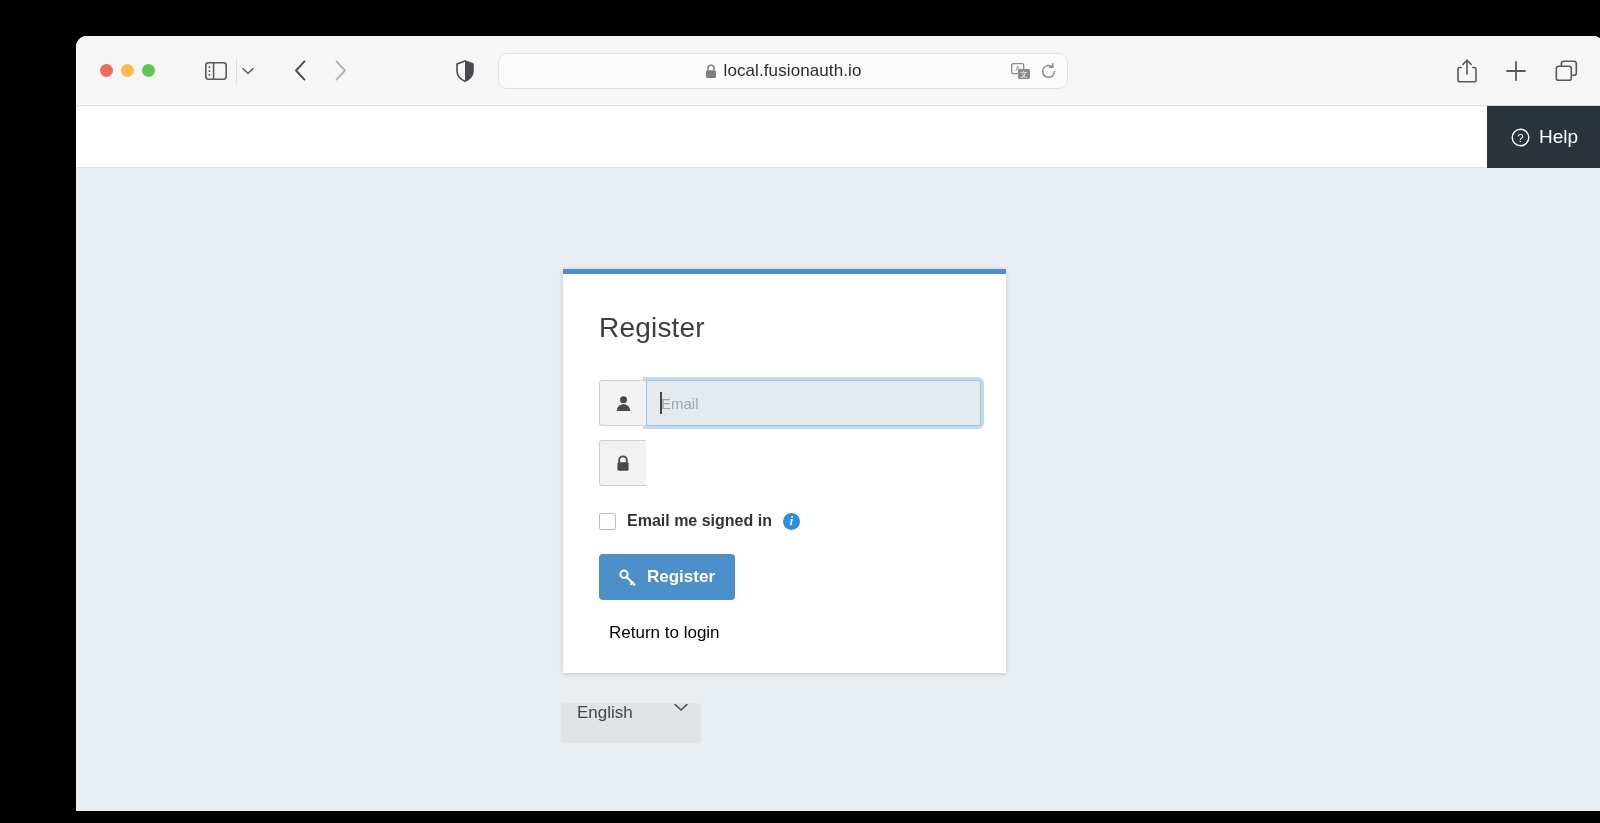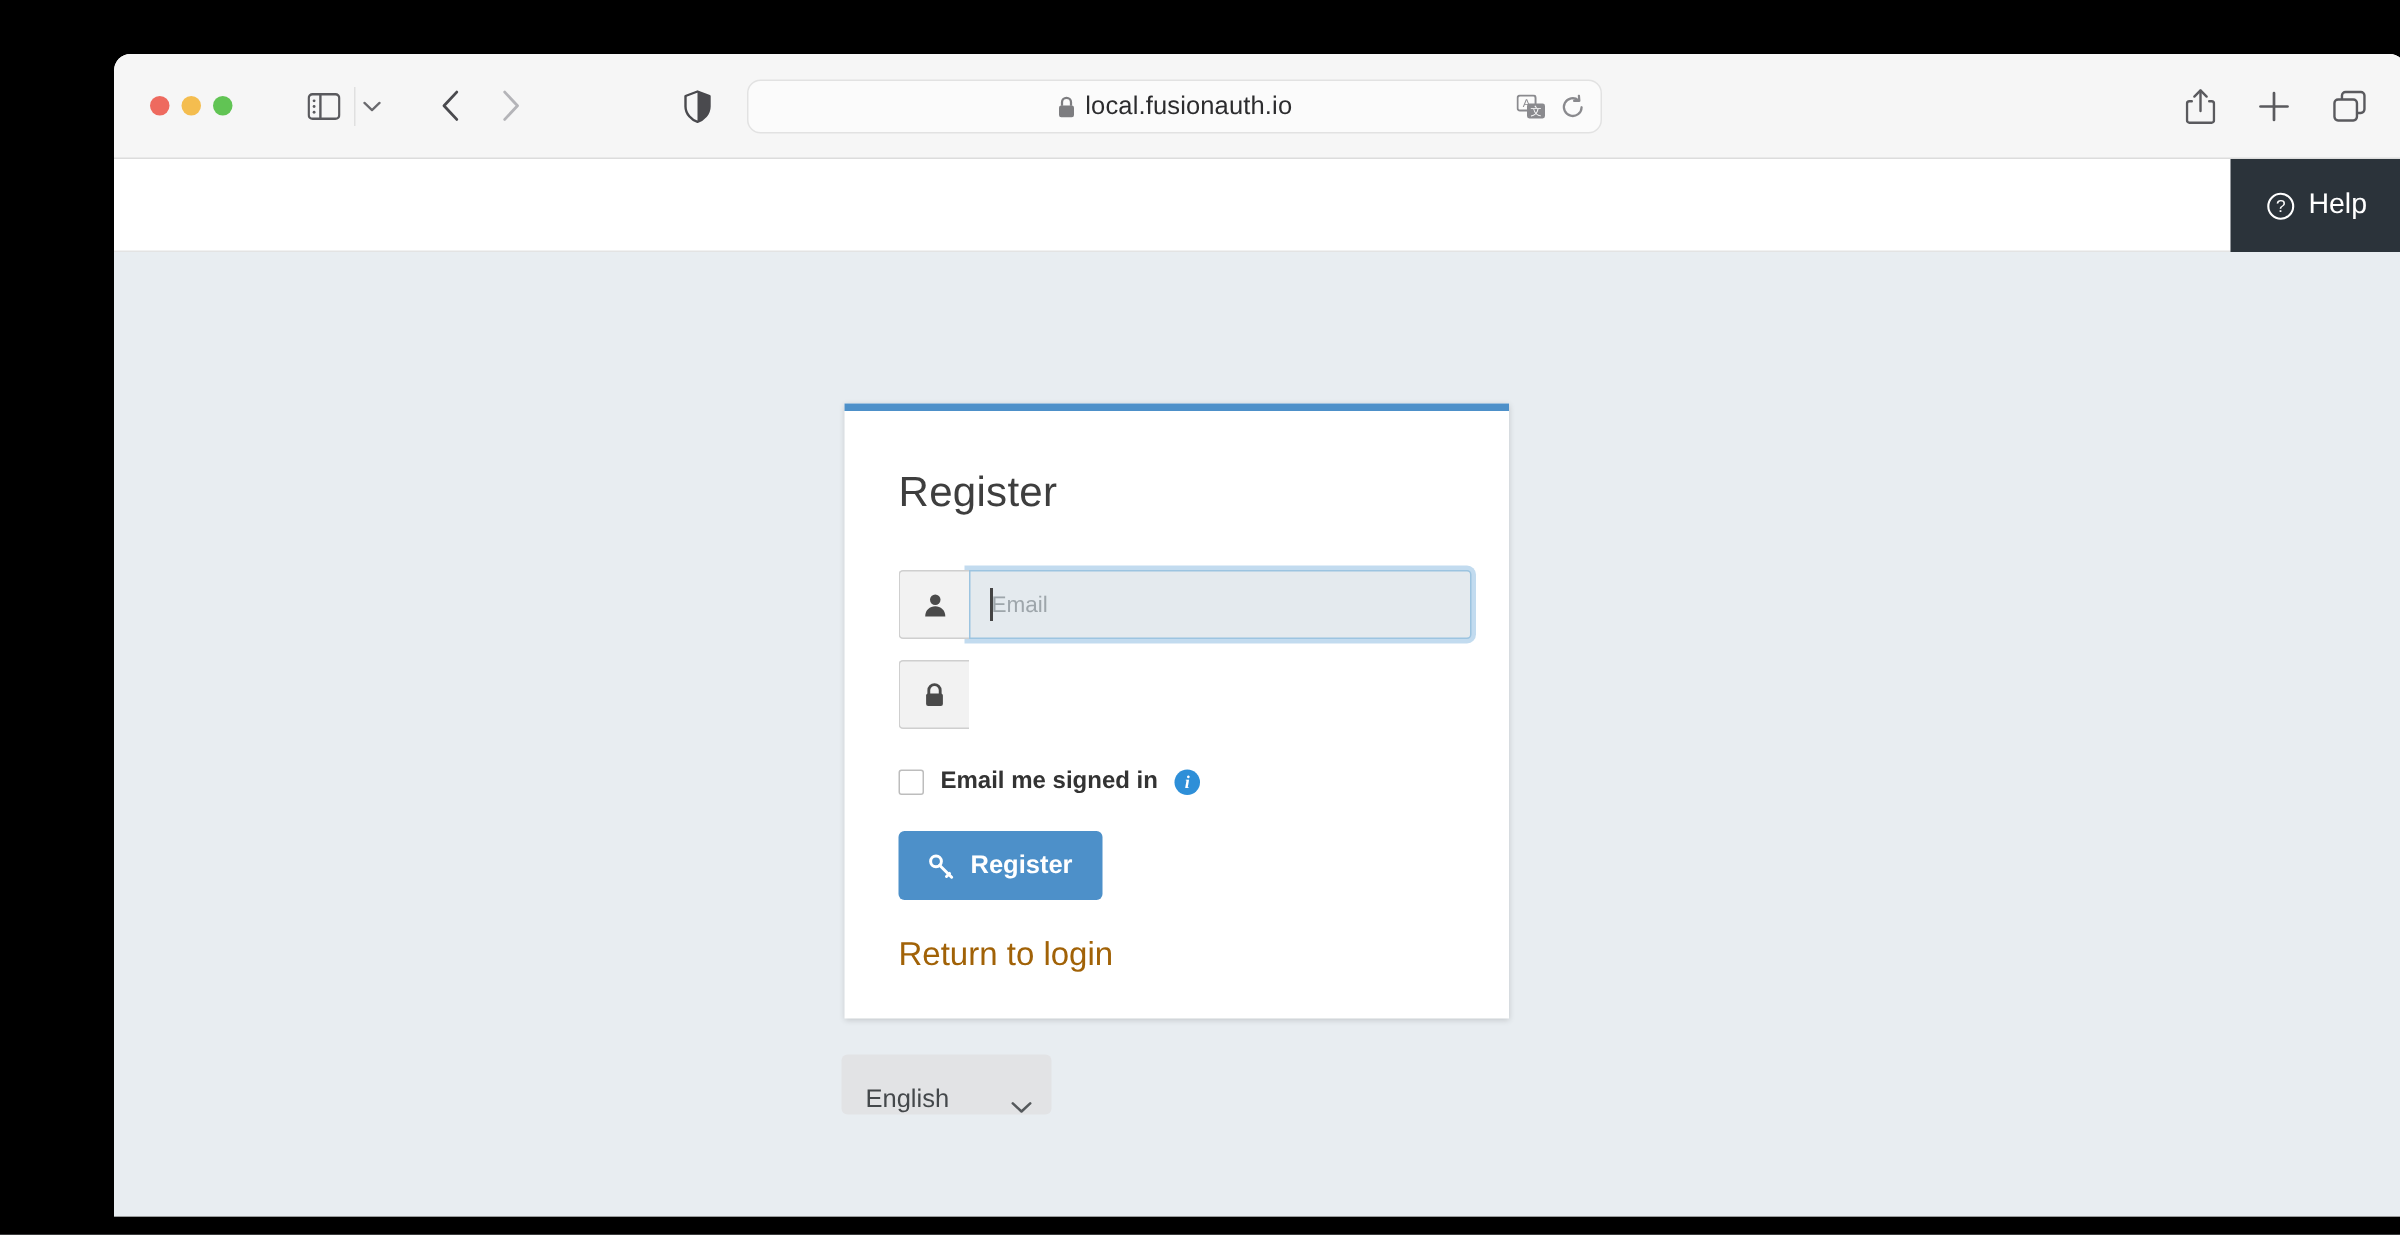--- a/index.html
+++ b/index.html
@@ -196,10 +196,11 @@
   #return-link {
     display: block;
     margin-top: 23px;
-    color: #a16207;
-    font-size: 22px;
+    color: #000000;
+    font-size: 17px;
     text-decoration: none;
     cursor: pointer;
+    margin-left: 10px;
   }
 
   

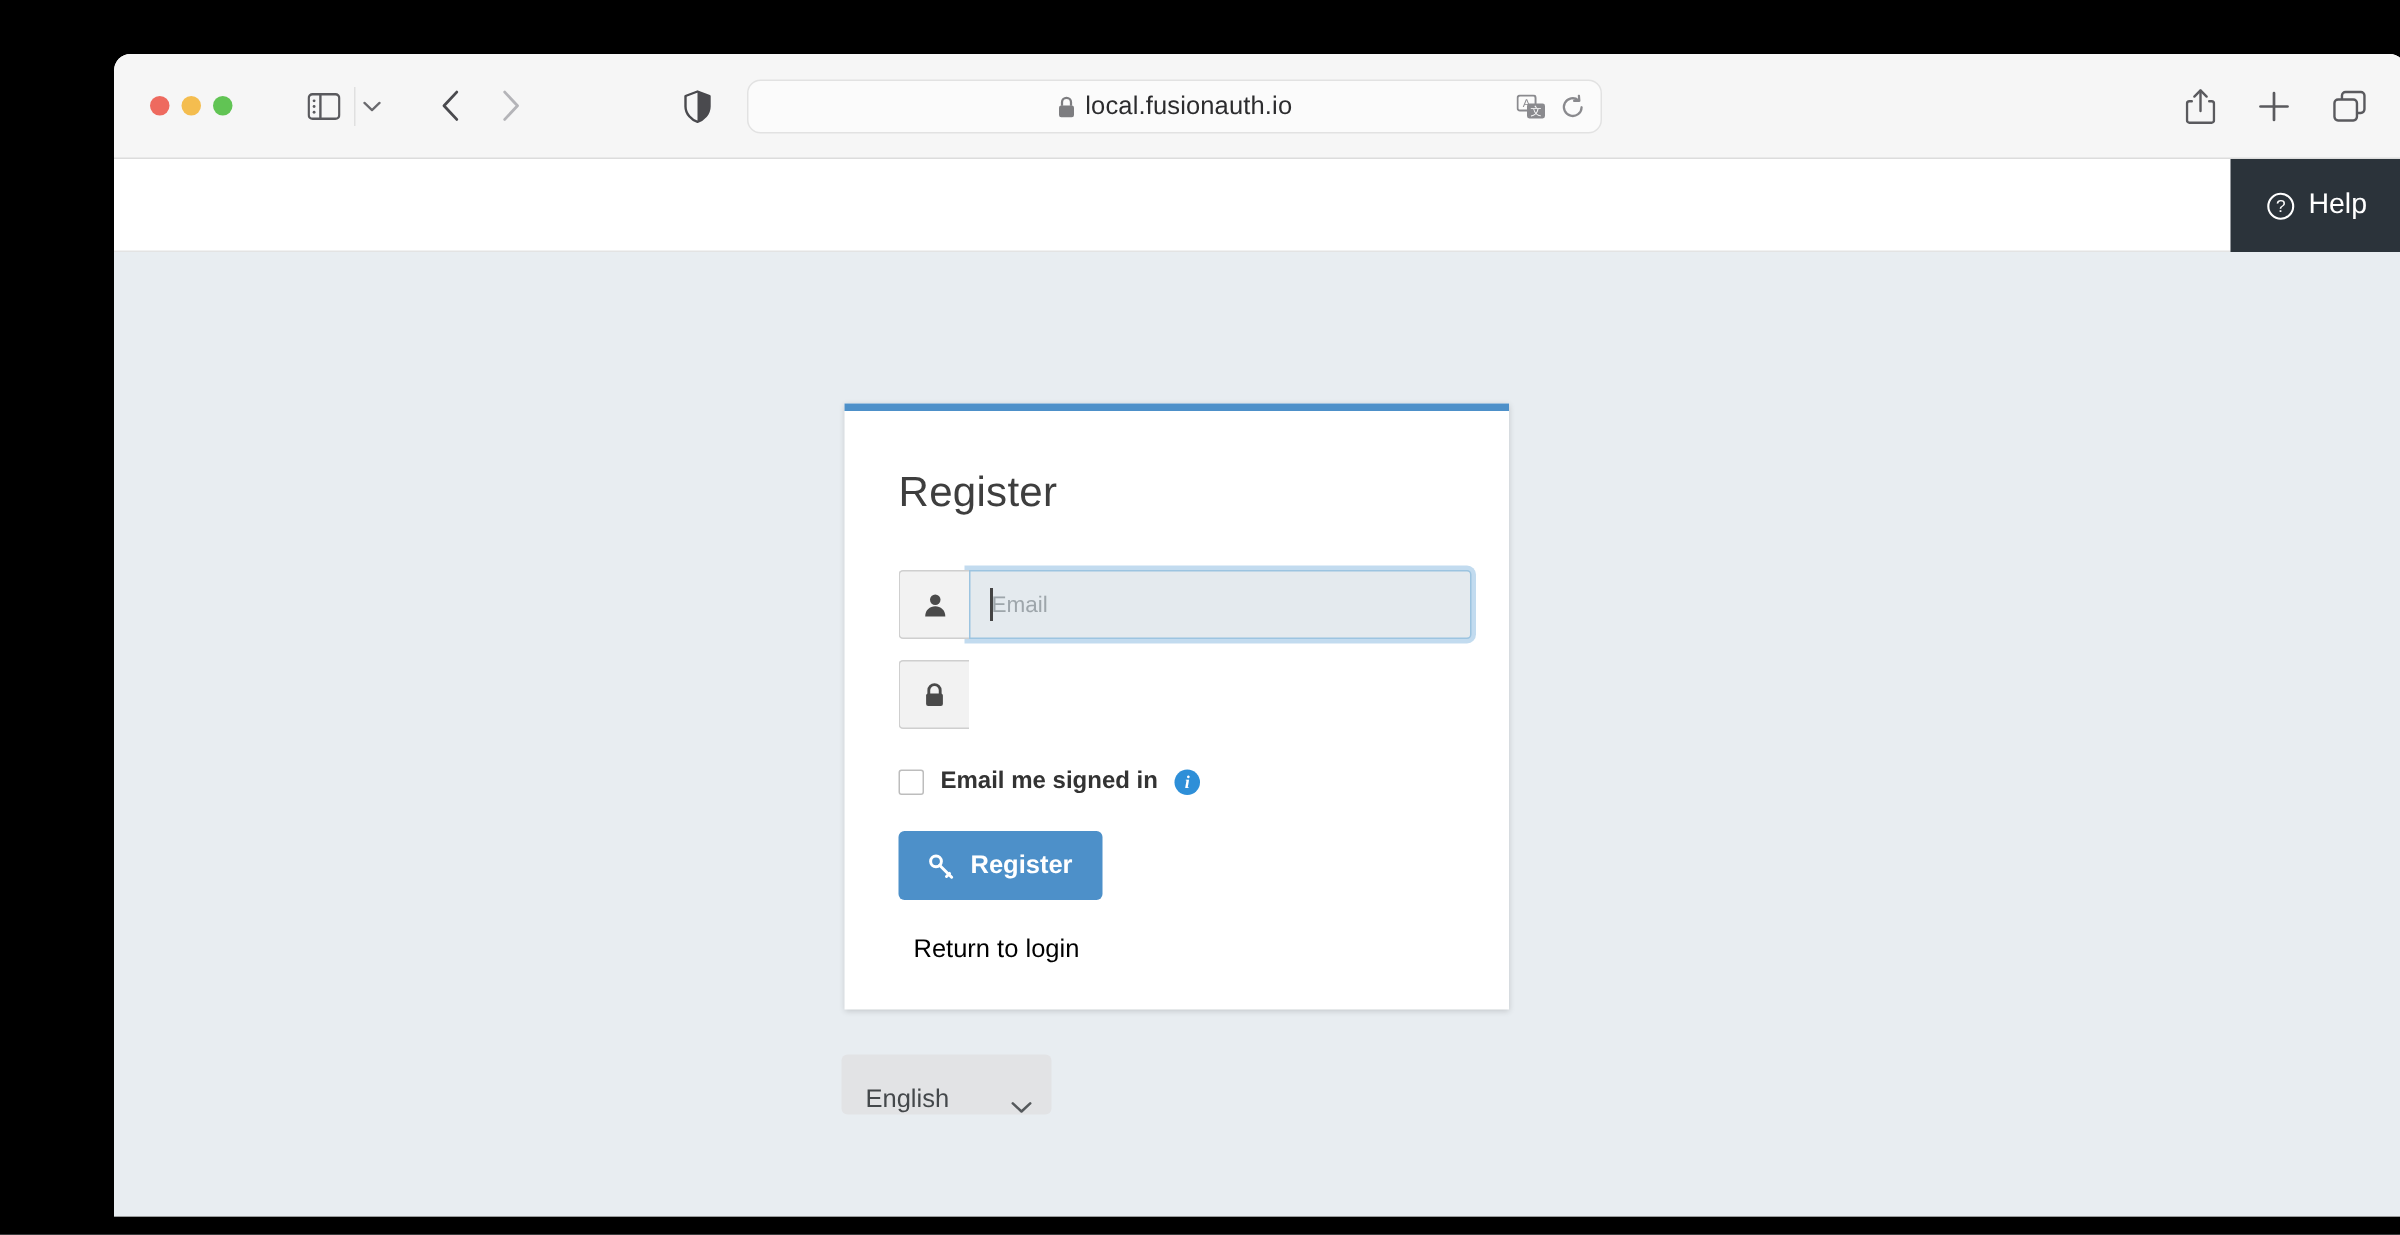--- a/index.html
+++ b/index.html
@@ -210,7 +210,7 @@
     width: 140px; height: 40px;
     background: #e2e3e5;
     border: none; border-radius: 4px;
-    display: flex; align-items: flex-end; justify-content: space-between;
+    display: flex; align-items: flex-start; justify-content: space-between;
     padding: 0 13px 0 16px;
     font-size: 17px; color: #44484b;
     cursor: pointer;

